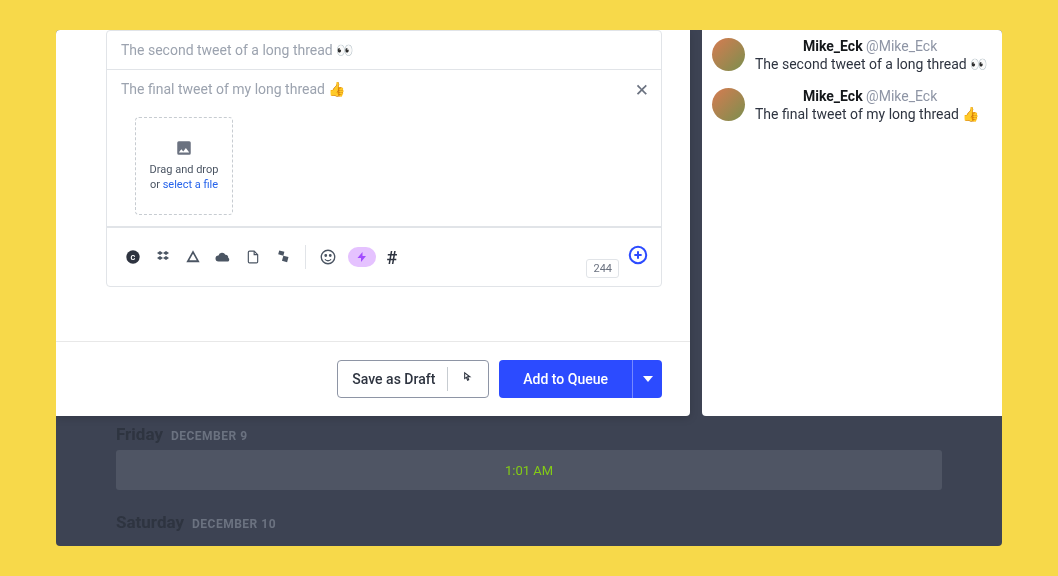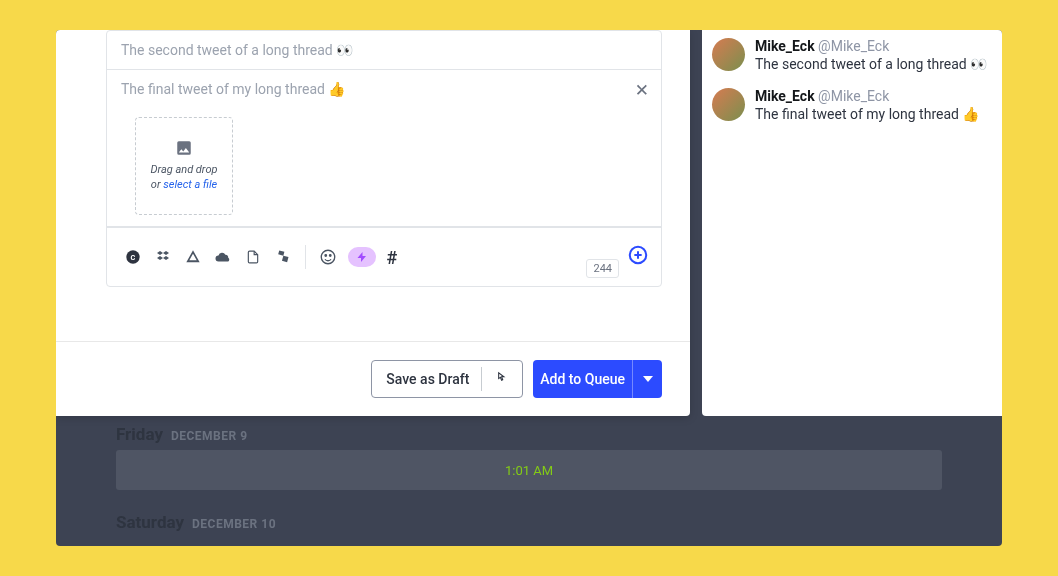--- a/index.html
+++ b/index.html
@@ -267,6 +267,7 @@
 .pv-name {
   font-weight: 700;
   color: #14171a;
+  margin-left: 48px;
 }
 .pv-handle {
   color: #8e95a5;

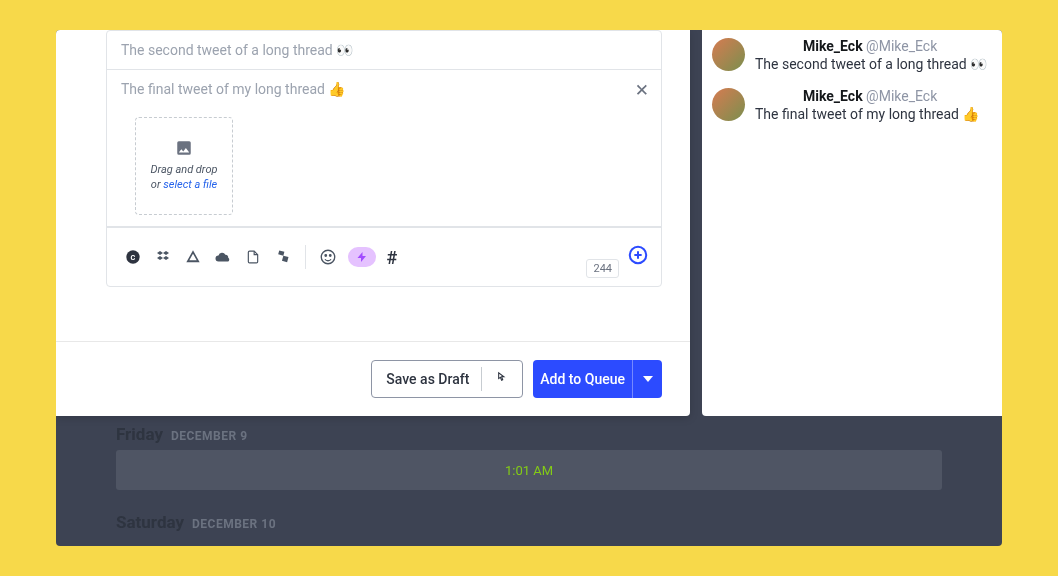--- a/index.html
+++ b/index.html
@@ -127,7 +127,6 @@
   color: #4b5563;
   margin-top: 6px;
   line-height: 1.35;
-  font-style: italic;
 }
 .dropzone-text a {
   color: #2563eb;

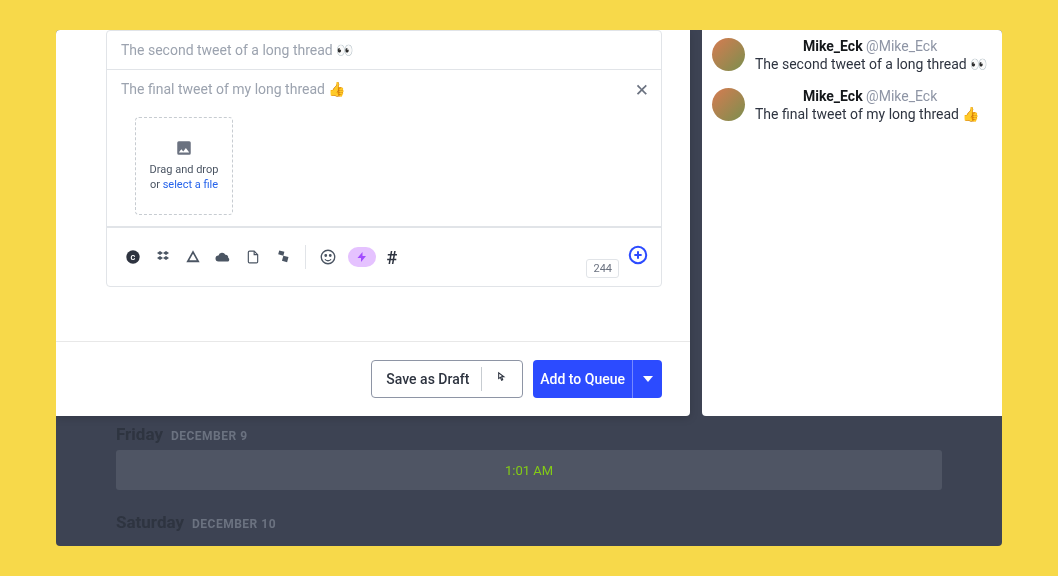--- a/index.html
+++ b/index.html
@@ -222,7 +222,7 @@
   padding: 0;
 }
 .btn-primary .main {
-  padding: 0 7px;
+  padding: 0 24px;
   height: 100%;
   display: flex;
   align-items: center;

